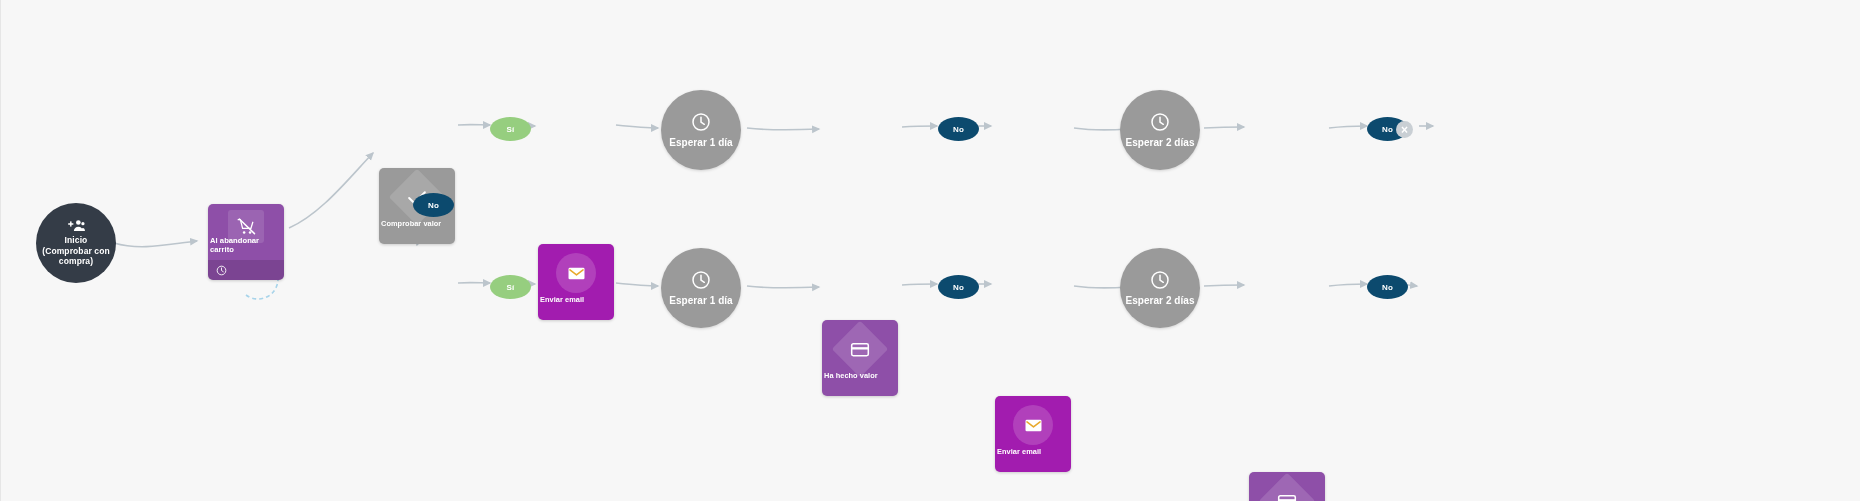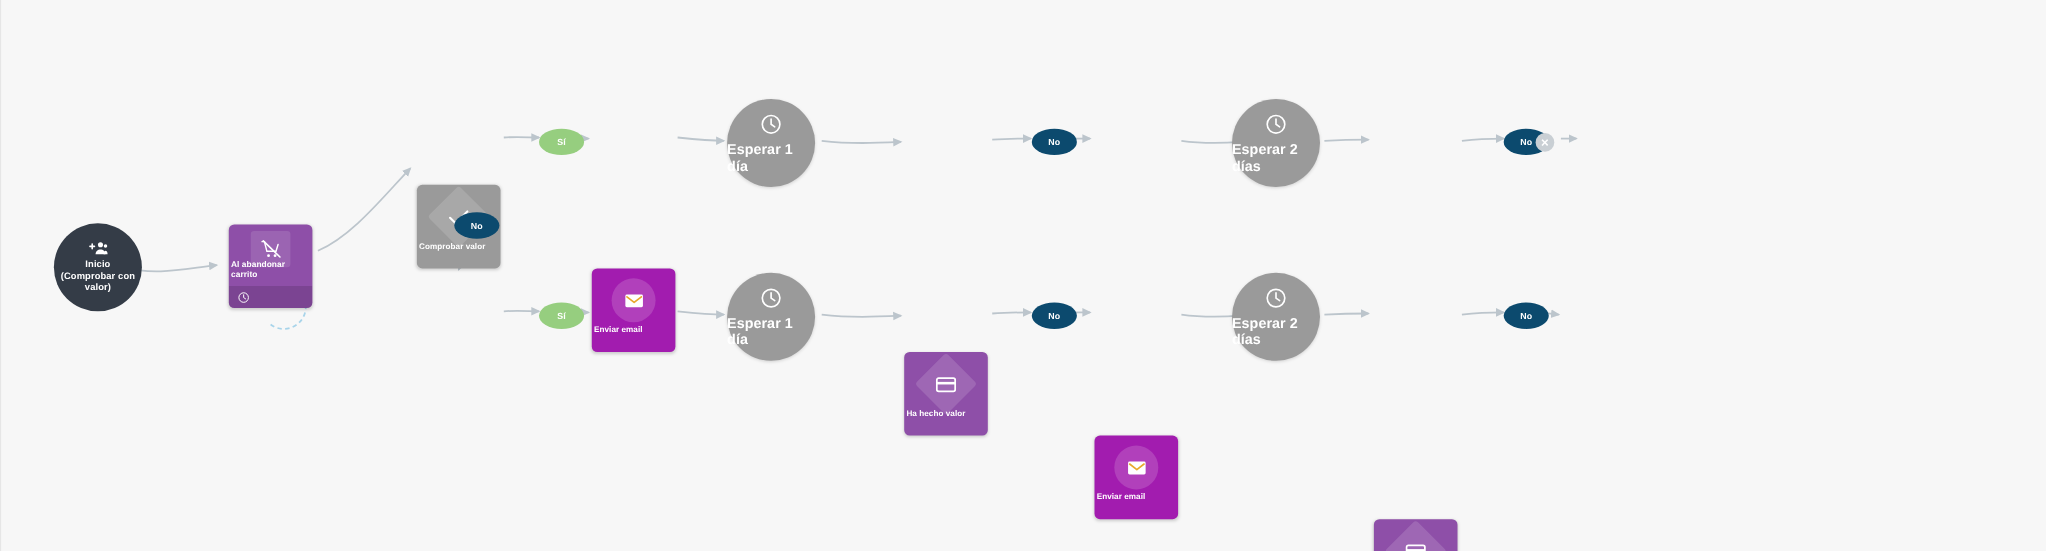--- a/index.html
+++ b/index.html
@@ -88,7 +88,7 @@
     color:#ffffff;
   }
   .node-wait .wait-label{
-    font-size:13px;font-weight:bold;margin-top:5px;letter-spacing:.05px;
+    font-size:10px;font-weight:bold;margin-top:5px;letter-spacing:.05px;
   }
 
   

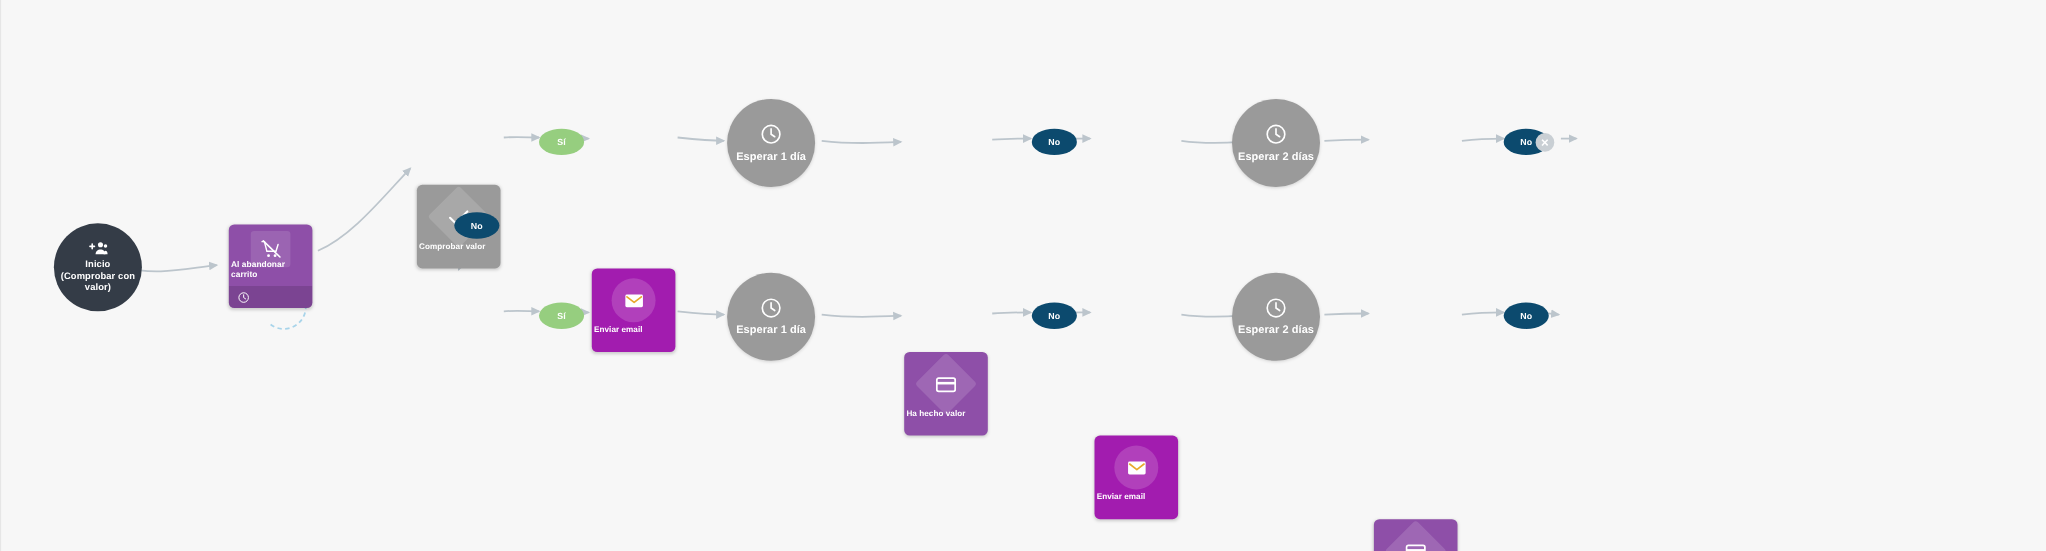--- a/index.html
+++ b/index.html
@@ -160,7 +160,7 @@
     <path d="M245,295 A20,20 0 1 0 245,263" stroke="#a8d4ea" stroke-width="1.6" fill="none" stroke-dasharray="4,3" marker-end="url(#ahb)"></path>
   </svg>
 
-  <div class="node node-start" style="left:48px;top:203px;">
+  <div class="node node-start" style="left:35px;top:203px;">
     <span>
       <svg class="ico" width="17" height="13" viewBox="0 0 22 16" fill="#ffffff">
         <circle cx="13.4" cy="4.1" r="3"></circle>

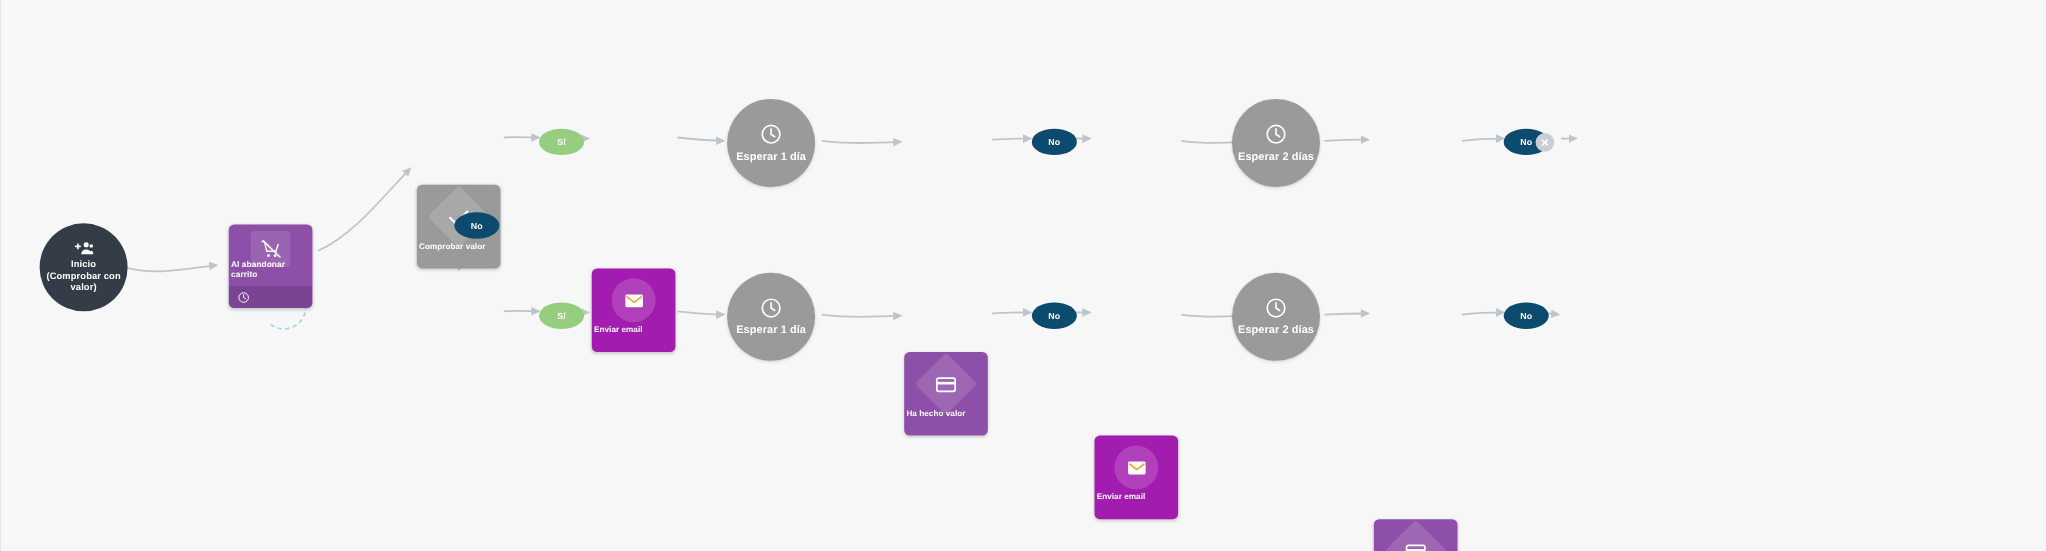--- a/index.html
+++ b/index.html
@@ -174,7 +174,7 @@
     <div class="start-label">
       <div>Inicio</div>
       <div>(Comprobar con</div>
-      <div>valor)</div>
+      <div>compra)</div>
     </div>
   </div>
 

